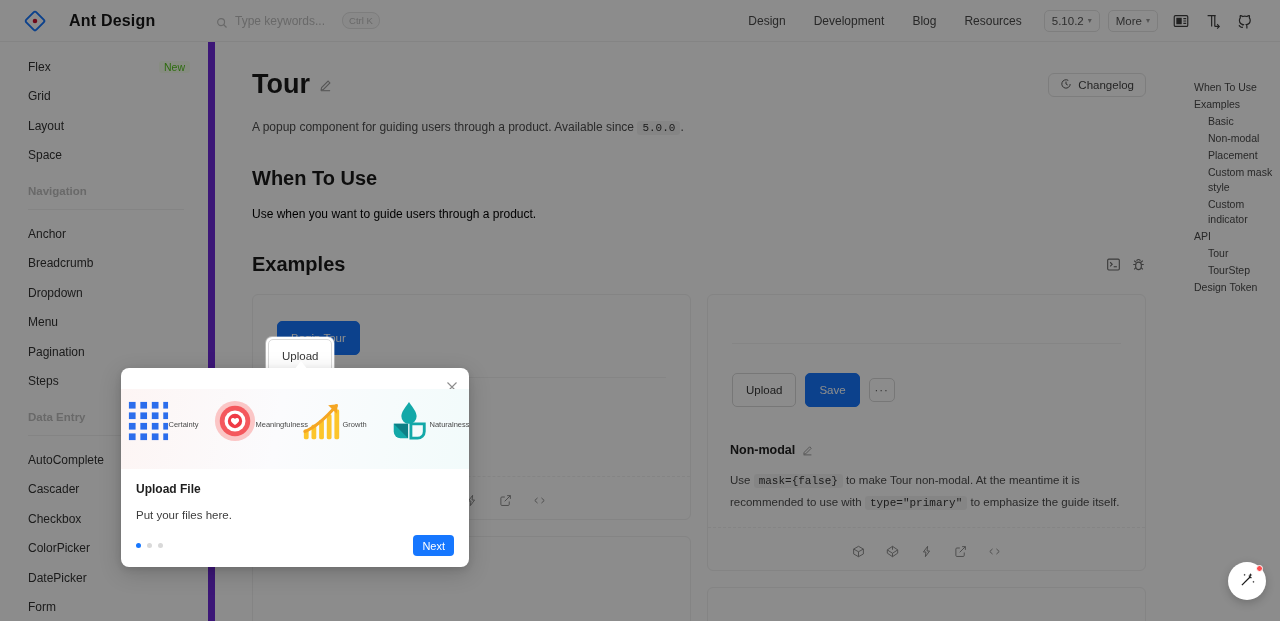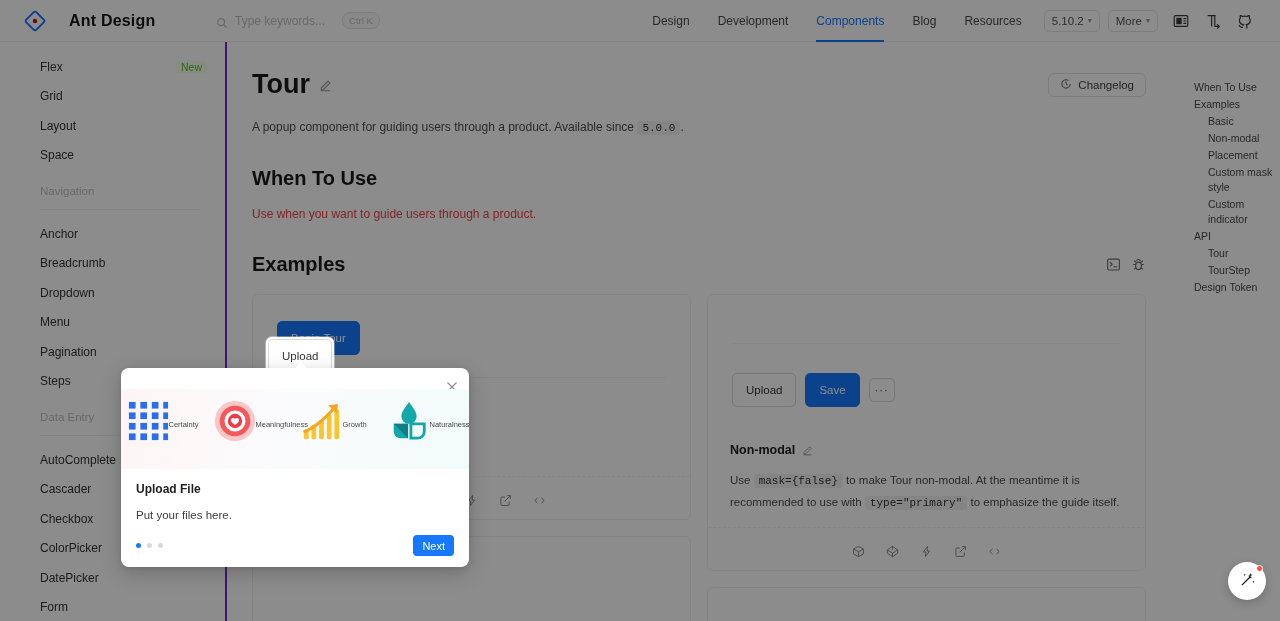--- a/index.html
+++ b/index.html
@@ -232,7 +232,6 @@
     <div class="nav">
       <div class="nav-item">Design</div>
       <div class="nav-item">Development</div>
-      <div class="nav-item active">Components</div>
       <div class="nav-item">Blog</div>
       <div class="nav-item">Resources</div>
 

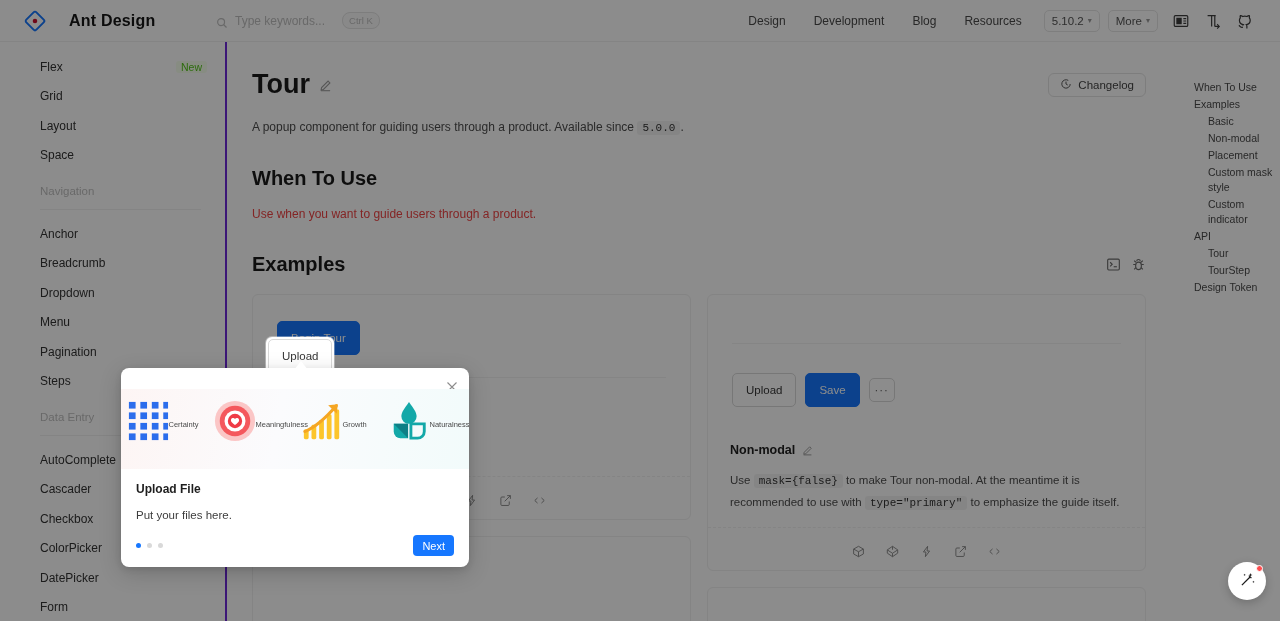--- a/index.html
+++ b/index.html
@@ -59,8 +59,8 @@
 
   
   #sidebar {
-    position:absolute; top:42px; left:16px; width:211px; height:579px;
-    background:#fff; border-right:2px solid #6d28d9;
+    position:absolute; top:42px; left:4px; width:211px; height:579px;
+    background:#fff; border-right:7px solid #6d28d9;
     overflow:hidden; z-index:4;
   }
   .side-item {

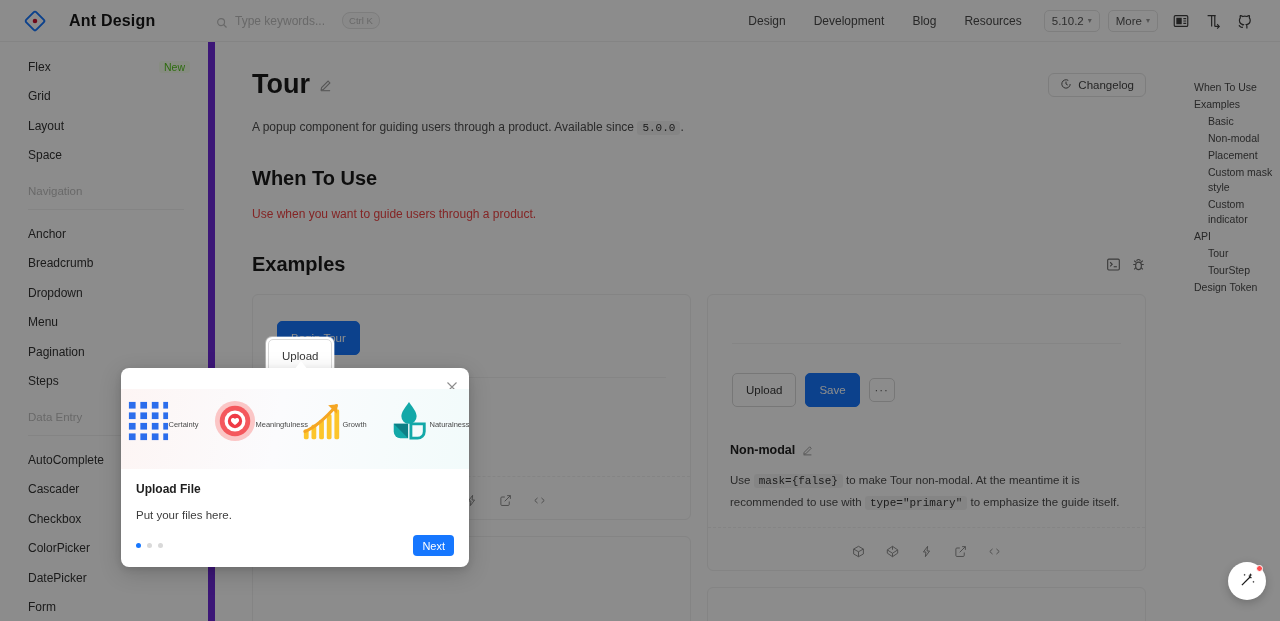--- a/index.html
+++ b/index.html
@@ -75,7 +75,7 @@
   .side-group {
     padding-left:24px; padding-right:18px;
     font-size:11.5px; color:#bfbfbf; height:26px;
-    display:flex; align-items:center;
+    display:flex; align-items:center;font-weight:bold;
   }
   .side-div { margin:5px 24px 9px 24px; height:1px; background:#f0f0f0; }
 

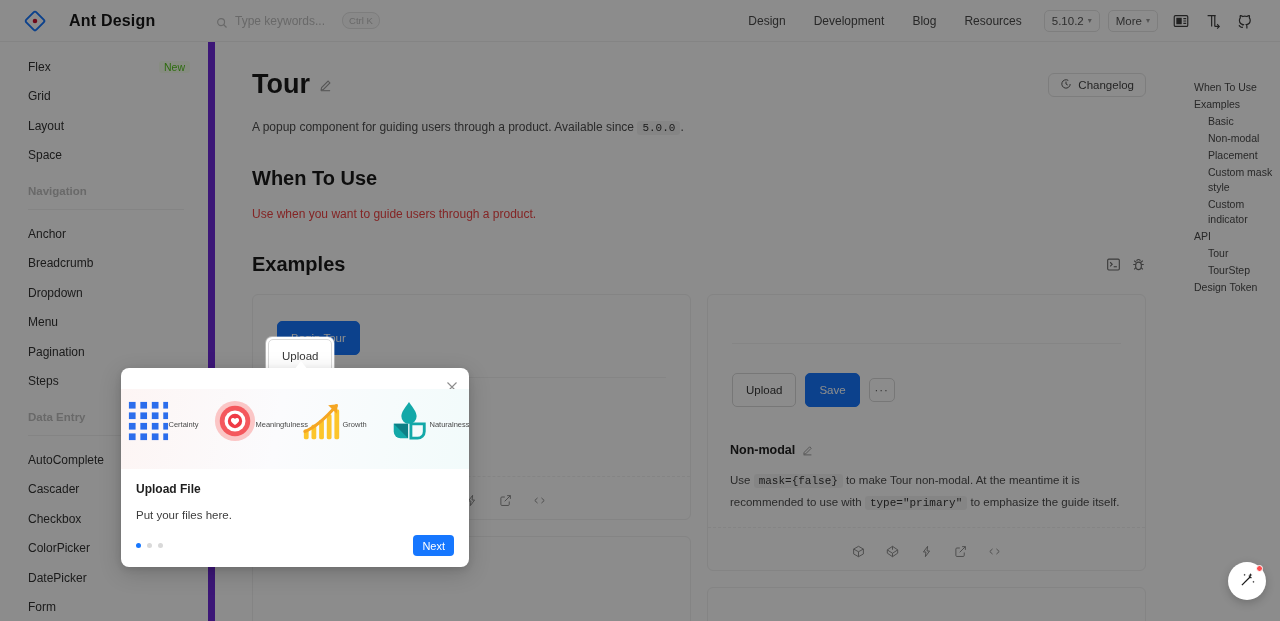--- a/index.html
+++ b/index.html
@@ -105,7 +105,7 @@
   .sec-row { display:flex; align-items:center; }
   .sec-row .tools { margin-left:auto; display:flex; gap:10px; align-items:center; }
   .tool-icon { width:15px; height:15px; color:#6b6b6b; cursor:pointer; }
-  p.sub { margin-top:14px; font-size:12px; color:#ef4444; line-height:20px; }
+  p.sub { margin-top:14px; font-size:12px; color:#000000; line-height:20px; }
 
   
   .grid { display:flex; gap:16px; margin-top:18px; }

